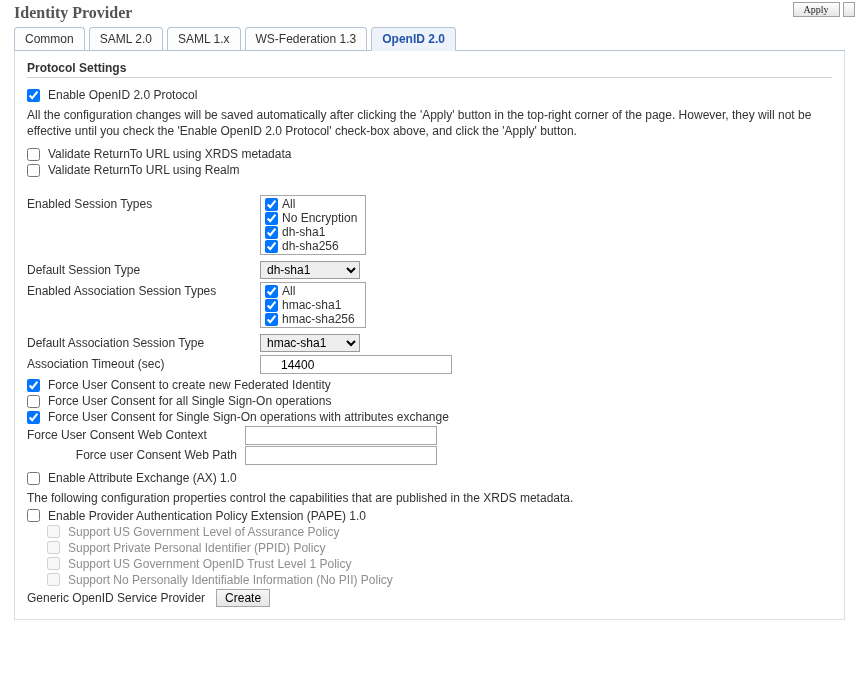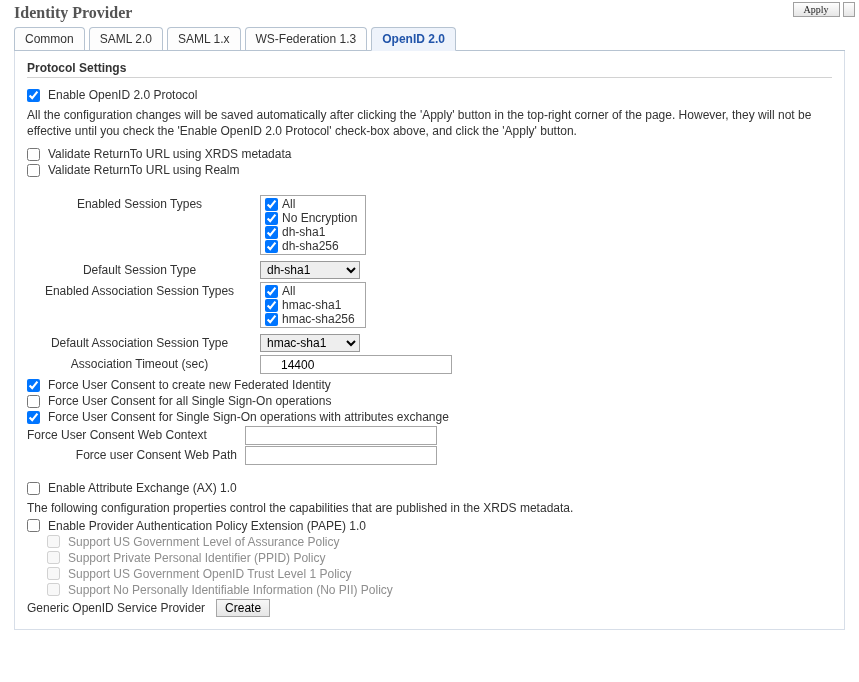--- a/index.html
+++ b/index.html
@@ -92,7 +92,7 @@
   .row.tight { margin-bottom:1px; }
   .row-label-left {
     width: 225px;
-    text-align: center;
+    text-align: left;
     padding-right: 8px;
     color: #333;
     padding-top: 2px;

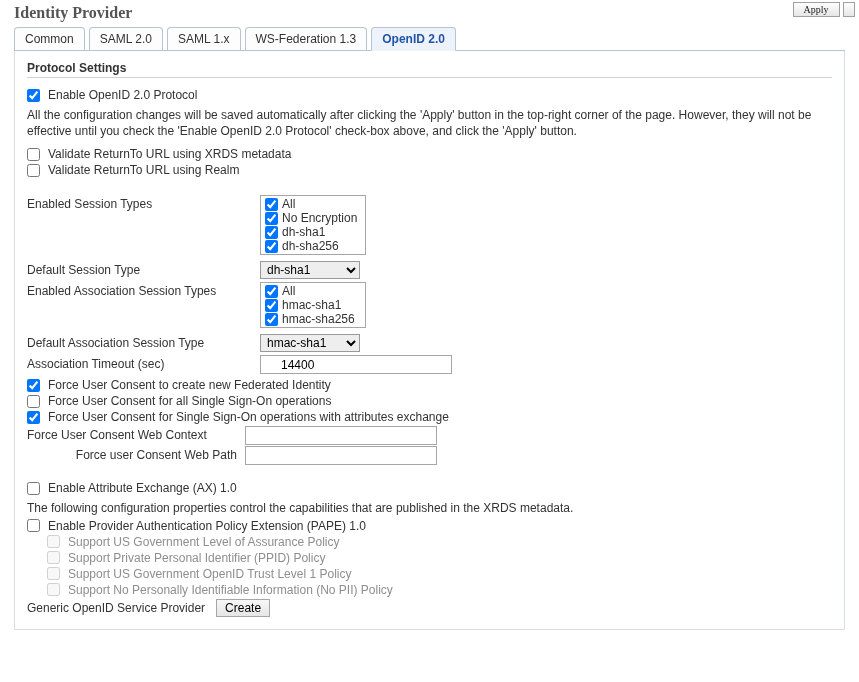--- a/index.html
+++ b/index.html
@@ -277,7 +277,7 @@
       <input type="text" value="" style="">
     </div>
 
-    <div class="chk-row" style="margin-top:16px;">
+    <div class="chk-row" style="margin-top:6px;">
       <input type="checkbox" style="">
       <span>Enable Attribute Exchange (AX) 1.0</span>
     </div>

